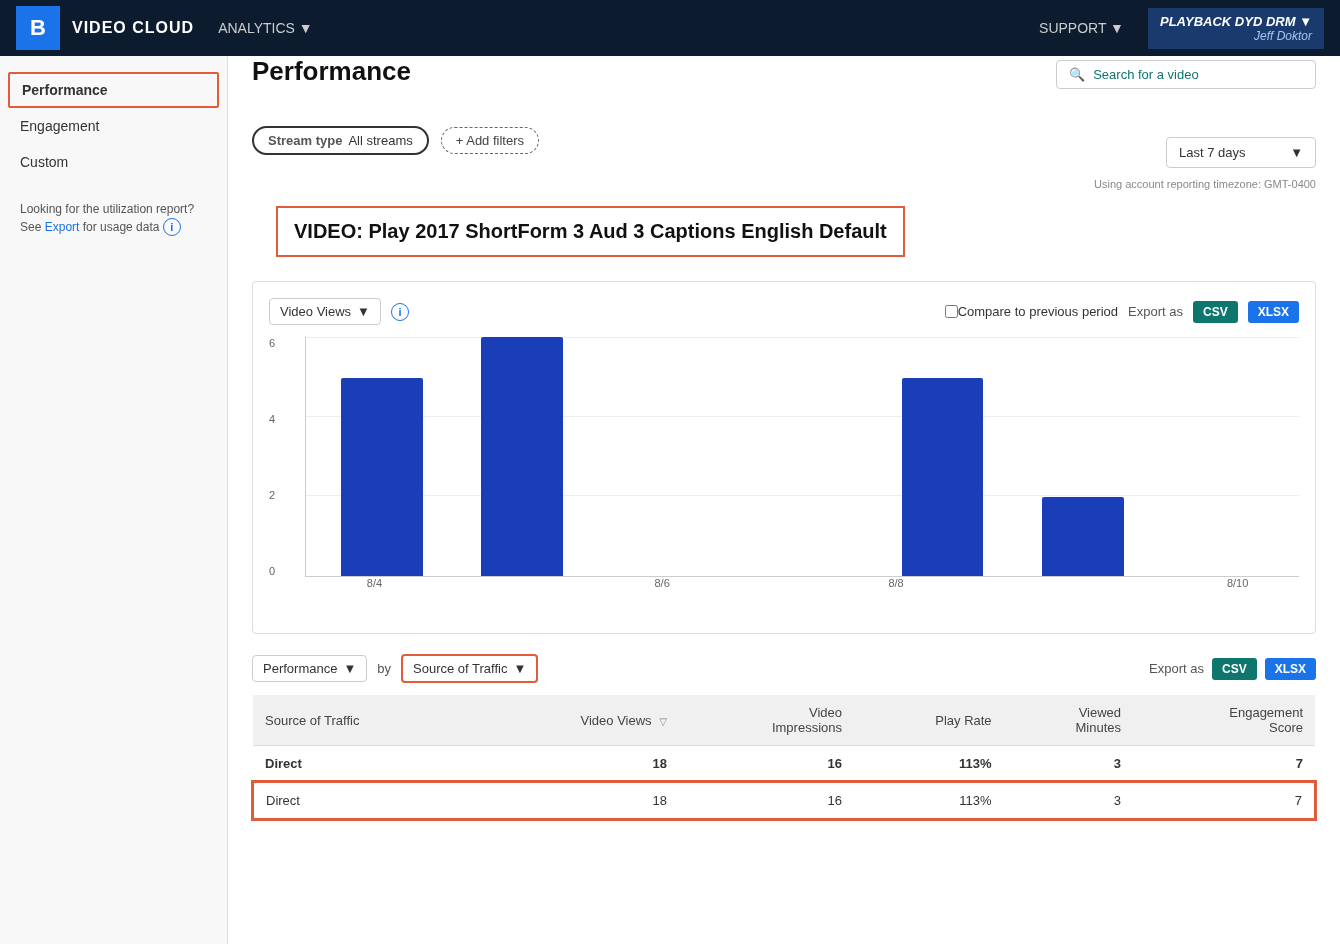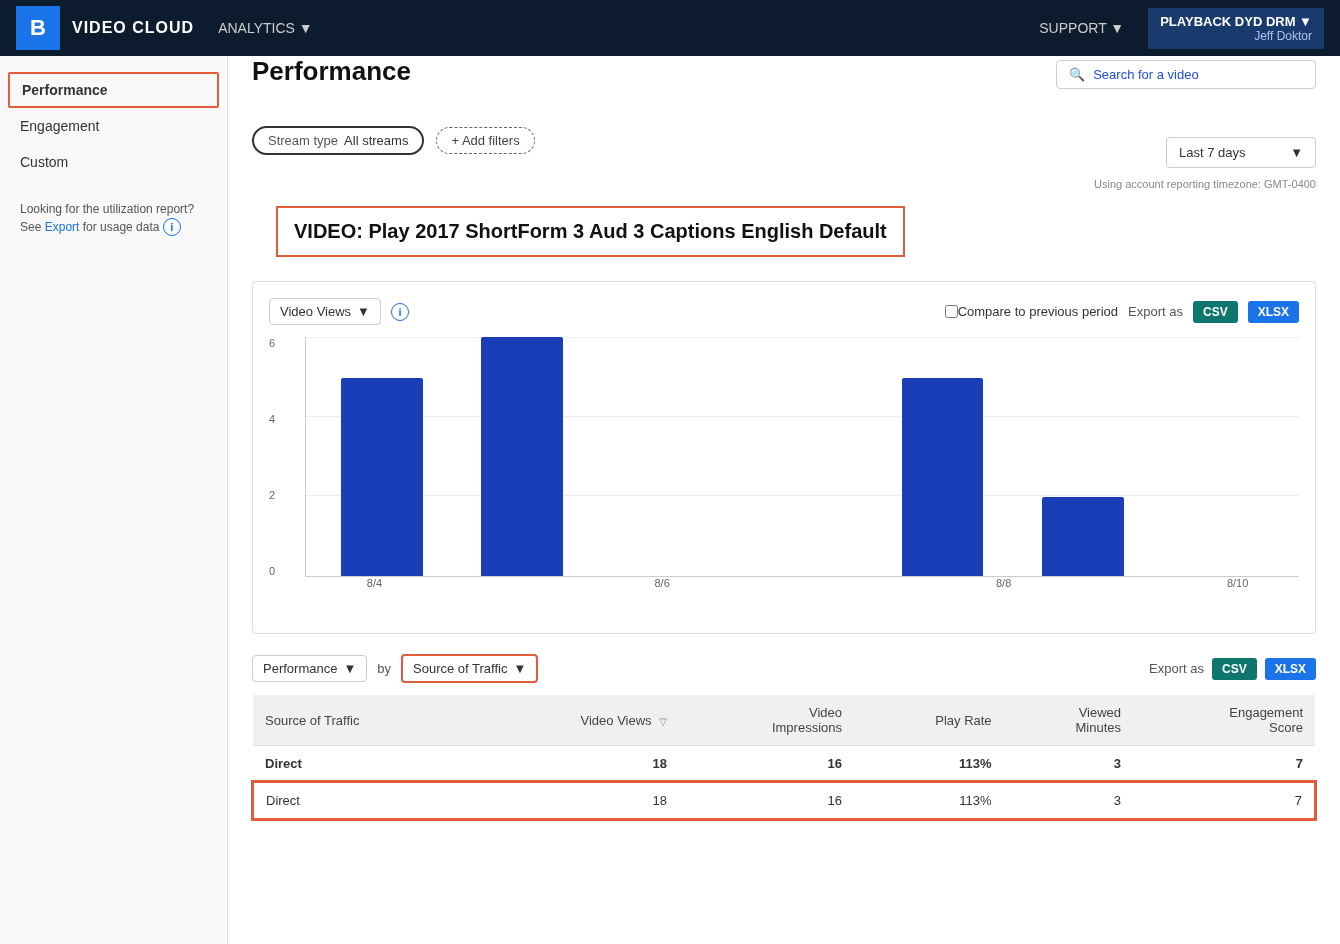--- a/index.html
+++ b/index.html
@@ -60,6 +60,7 @@
       display: flex;
       flex-direction: column;
       align-items: flex-end;
+      font-style: italic;
     }
     .account-name {
       font-size: 13px;

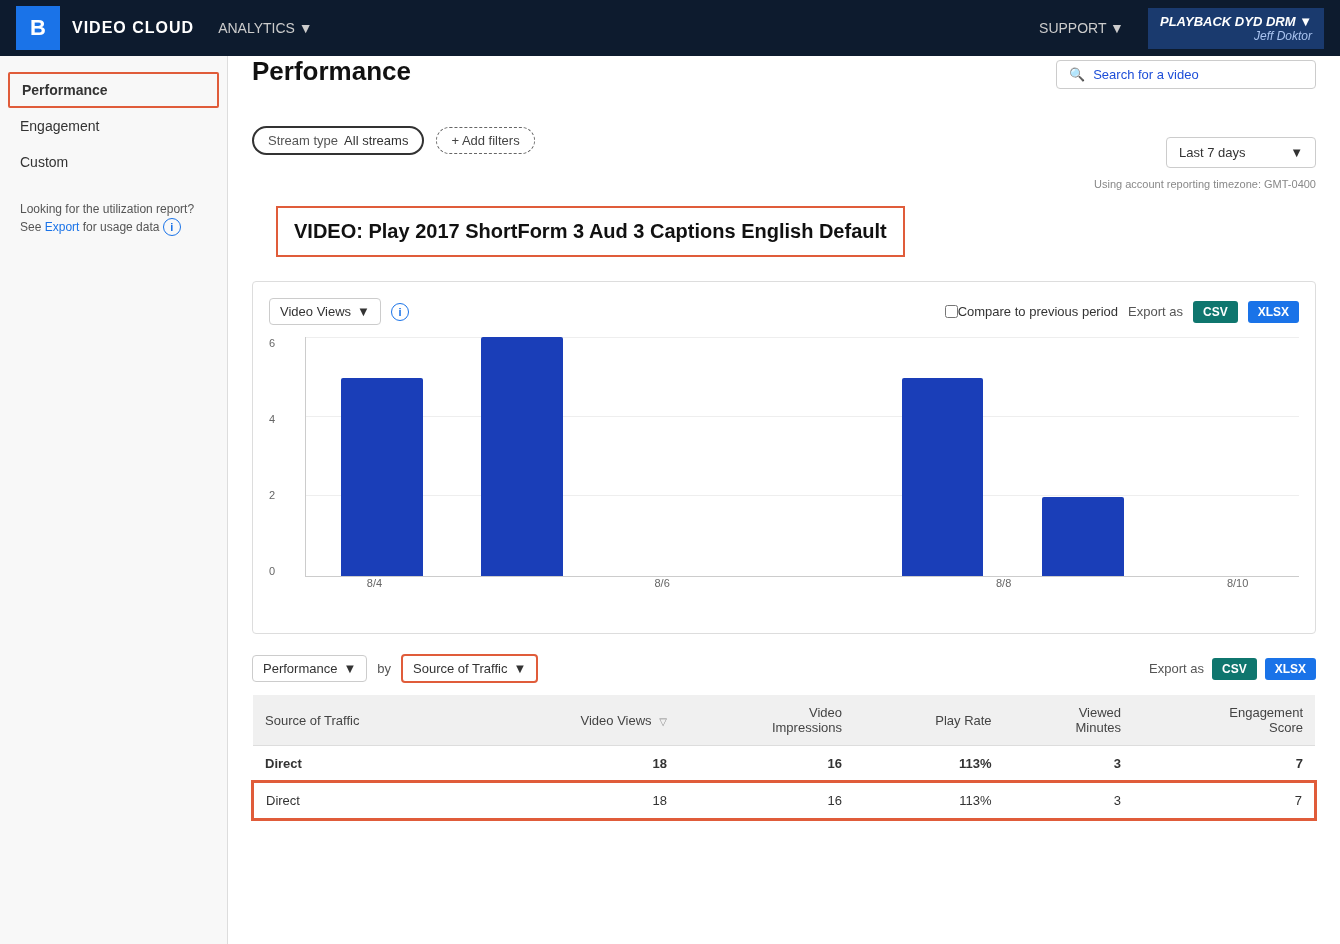--- a/index.html
+++ b/index.html
@@ -389,7 +389,7 @@
       <h1 class="page-title">Performance</h1>
       <div class="search-box">
         <span>🔍</span>
-        <span style="color:#1d4ed8;">Search for a video</span>
+        <span style="color:#0f766e;">Search for a video</span>
       </div>
     </div>
 

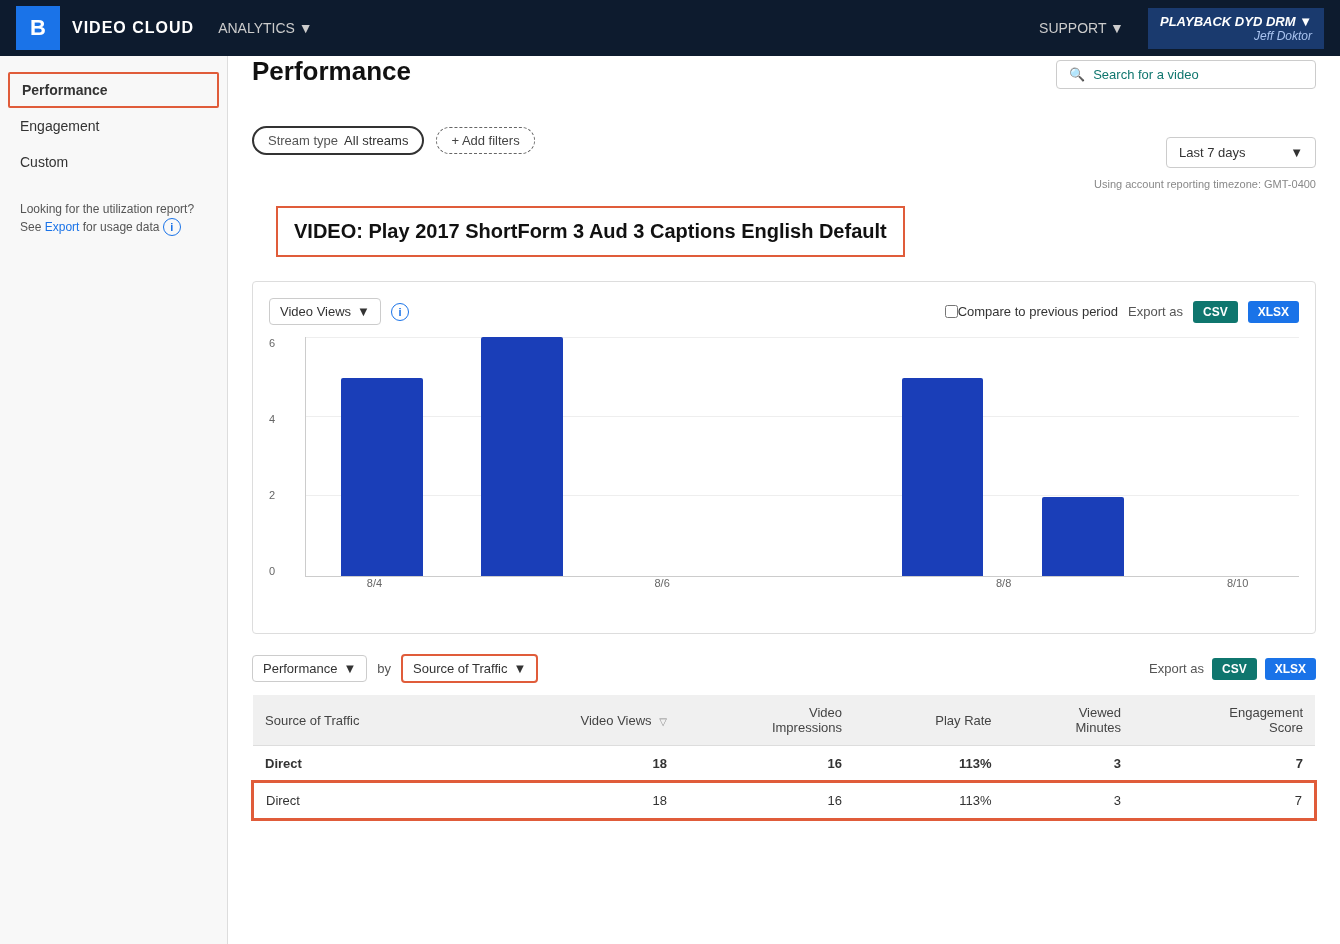--- a/index.html
+++ b/index.html
@@ -166,7 +166,7 @@
       gap: 6px;
       background: white;
     }
-    .filter-pill .label { font-weight: normal; color: #555; }
+    .filter-pill .label { font-weight: bold; color: #555; }
     .filter-pill .value { font-weight: normal; color: #333; }
     .add-filter-btn {
       display: flex;

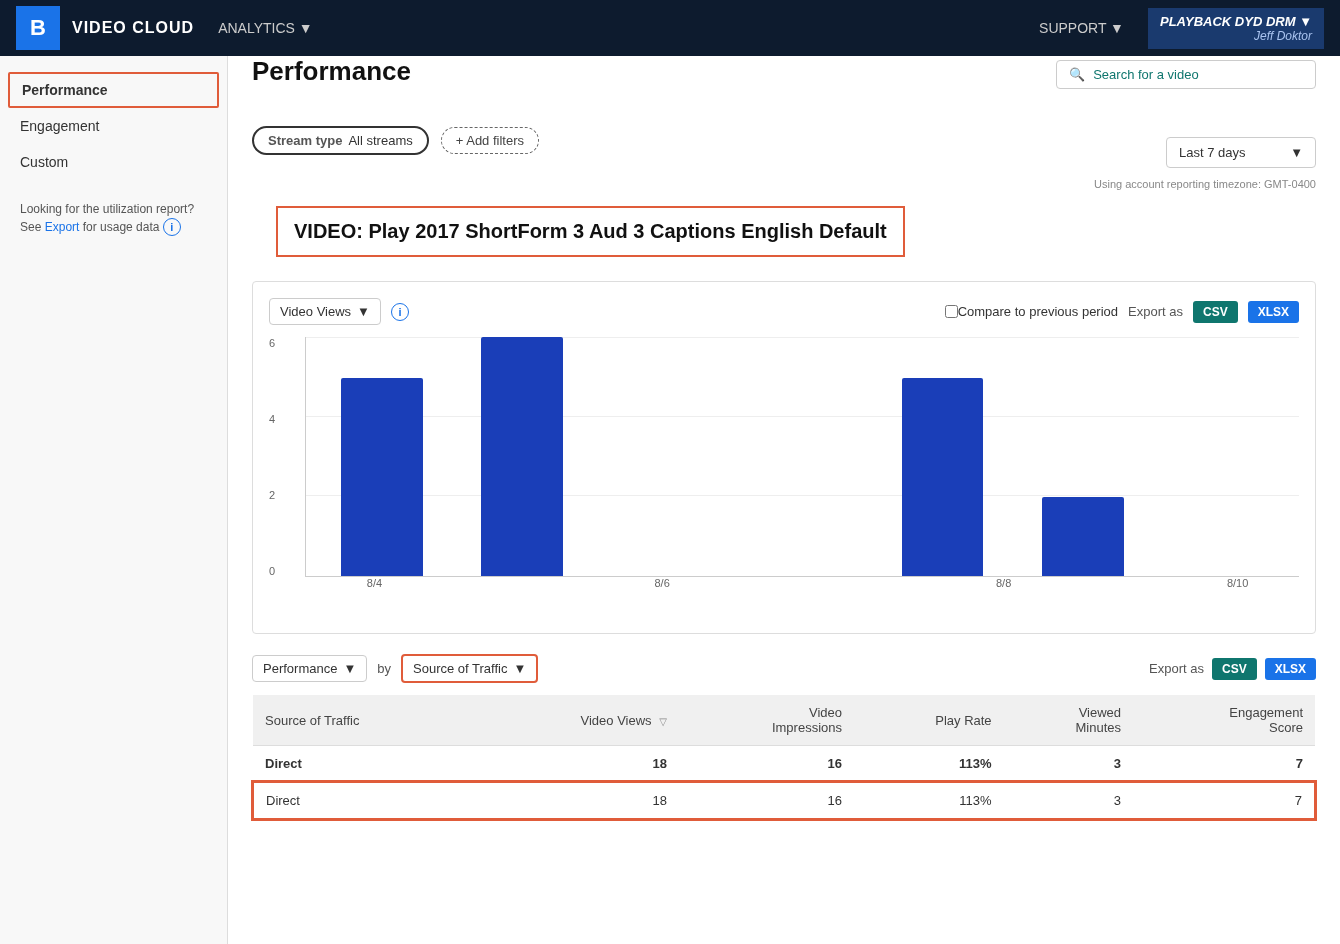--- a/index.html
+++ b/index.html
@@ -472,7 +472,7 @@
           <div style="flex:1;text-align:center;font-size:11px;color:#666;"></div>
           <div style="flex:1;text-align:center;font-size:11px;color:#666;">8/6</div>
           <div style="flex:1;text-align:center;font-size:11px;color:#666;"></div>
-          <div style="flex:1;text-align:right;font-size:11px;color:#666;">8/8</div>
+          <div style="flex:1;text-align:left;font-size:11px;color:#666;">8/8</div>
           <div style="flex:1;text-align:center;font-size:11px;color:#666;"></div>
           <div style="flex:1;text-align:center;font-size:11px;color:#666;">8/10</div>
         </div>

